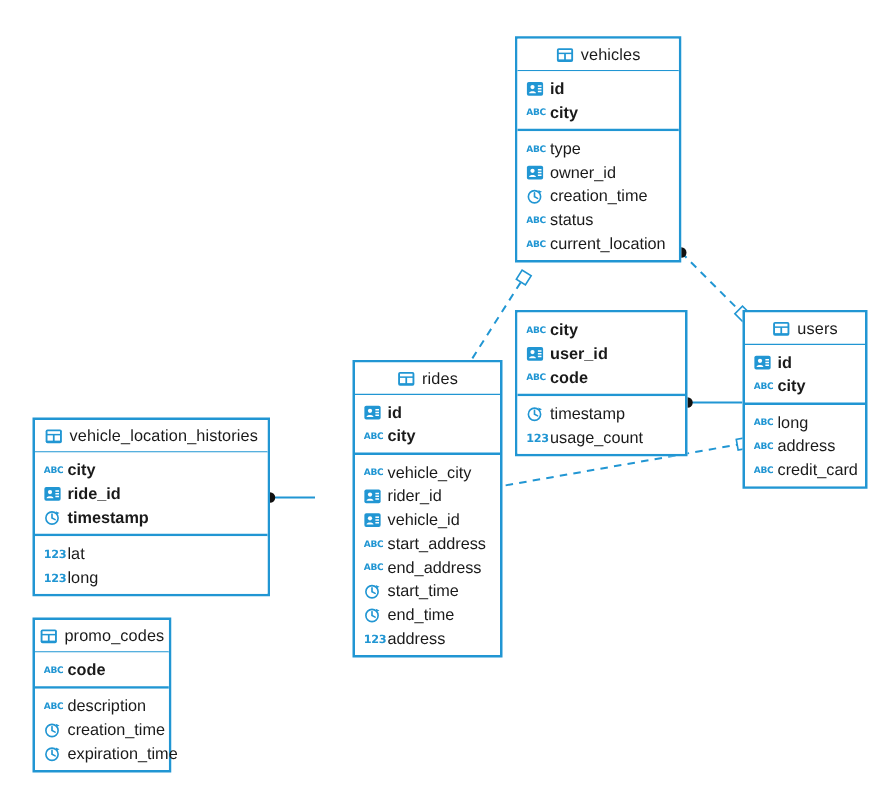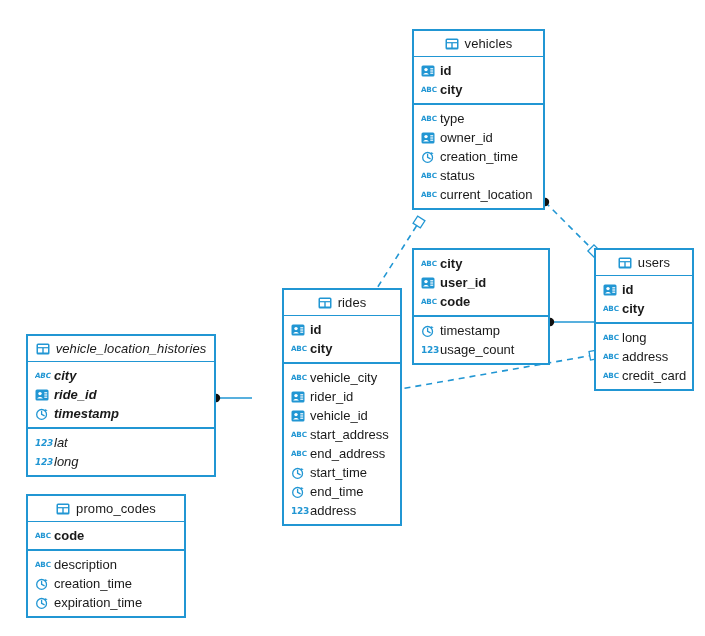--- a/index.html
+++ b/index.html
@@ -438,7 +438,7 @@
           </div>
         </div>
       </div>
-      <div class="table-node" style="left: 26px; top: 334px; width: 190px; font-style: italic;">
+      <div class="table-node" style="left: 26px; top: 334px; width: 190px;">
         <div class="tbl-header">
           <span class="ic">
             <svg width="14" height="14" viewBox="0 0 14 14">

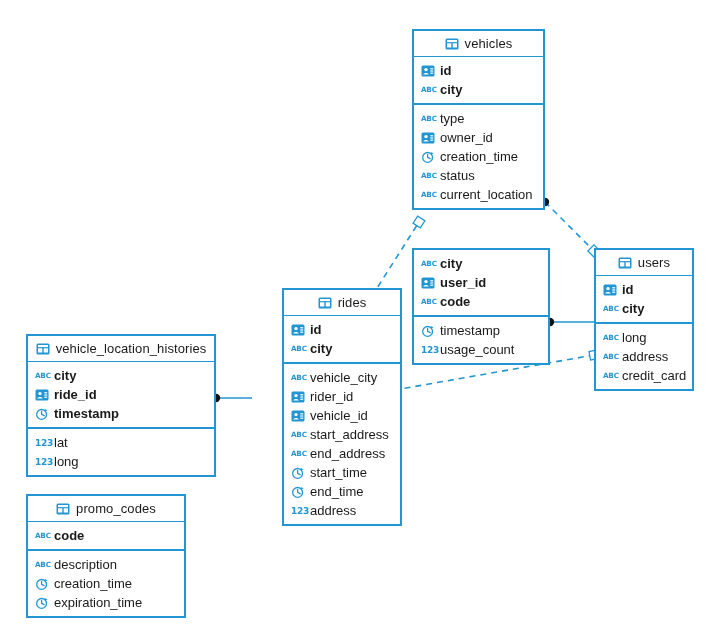--- a/index.html
+++ b/index.html
@@ -502,7 +502,7 @@
           </div>
         </div>
       </div>
-      <div class="table-node" style="left: 26px; top: 494px; width: 160px;">
+      <div class="table-node" style="left: 26px; top: 494px; width: 111px;">
         <div class="tbl-header">
           <span class="ic">
             <svg width="14" height="14" viewBox="0 0 14 14">

